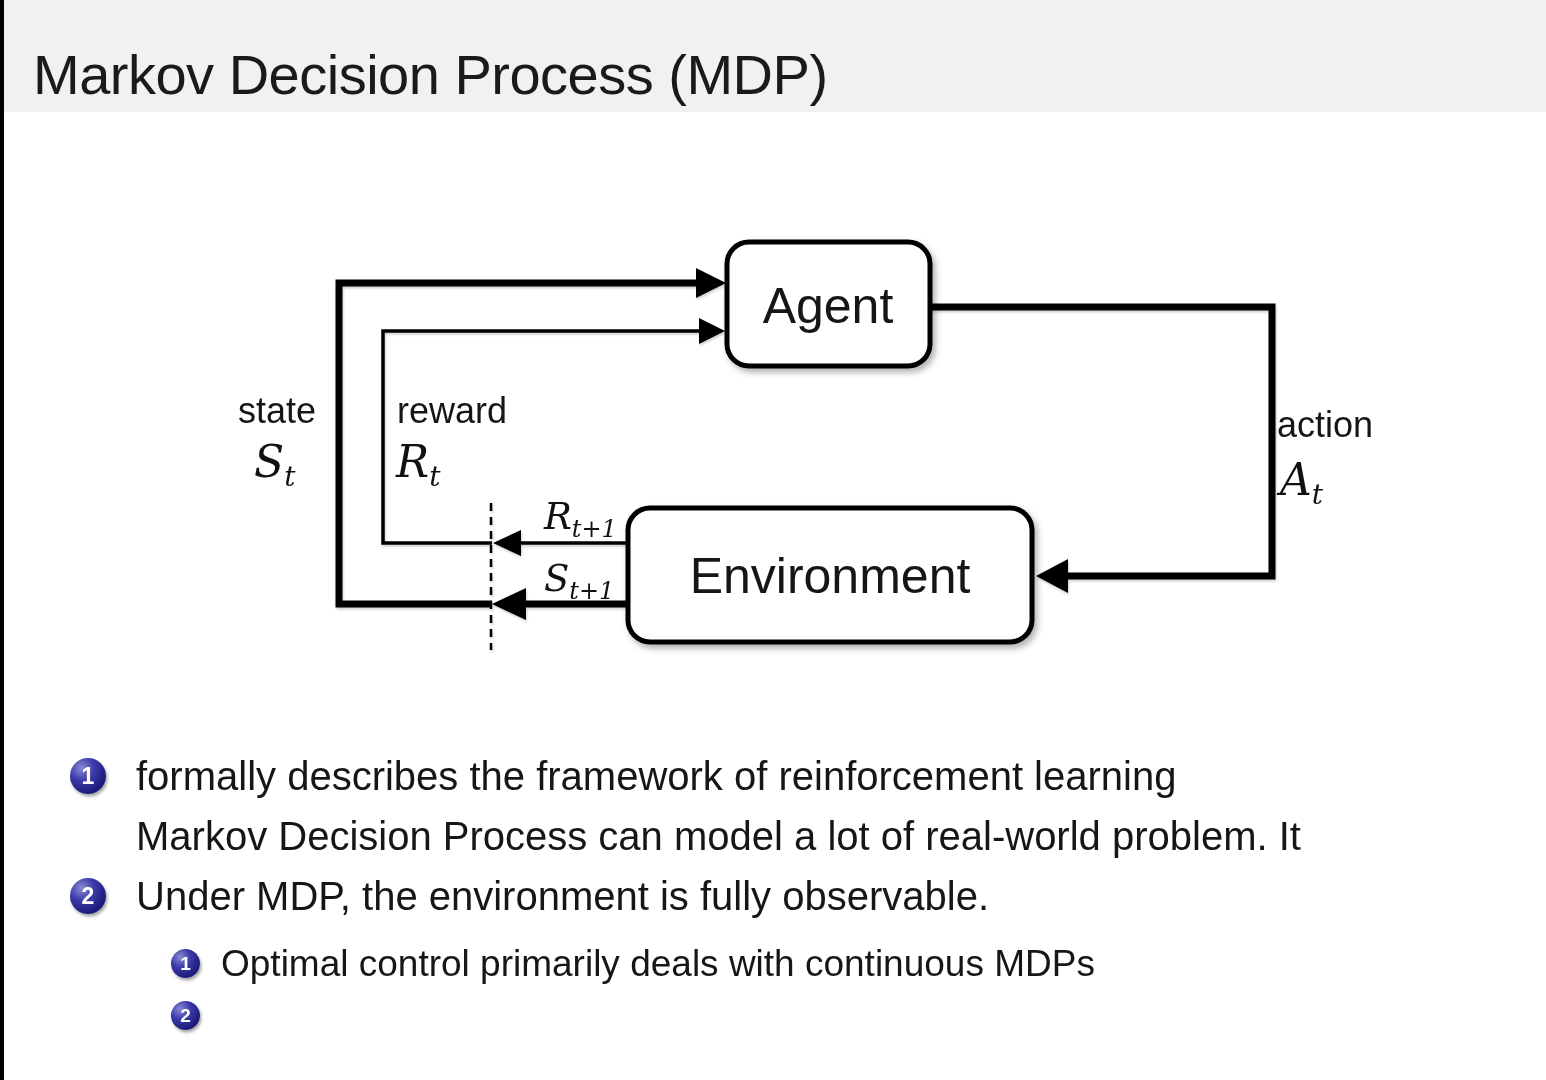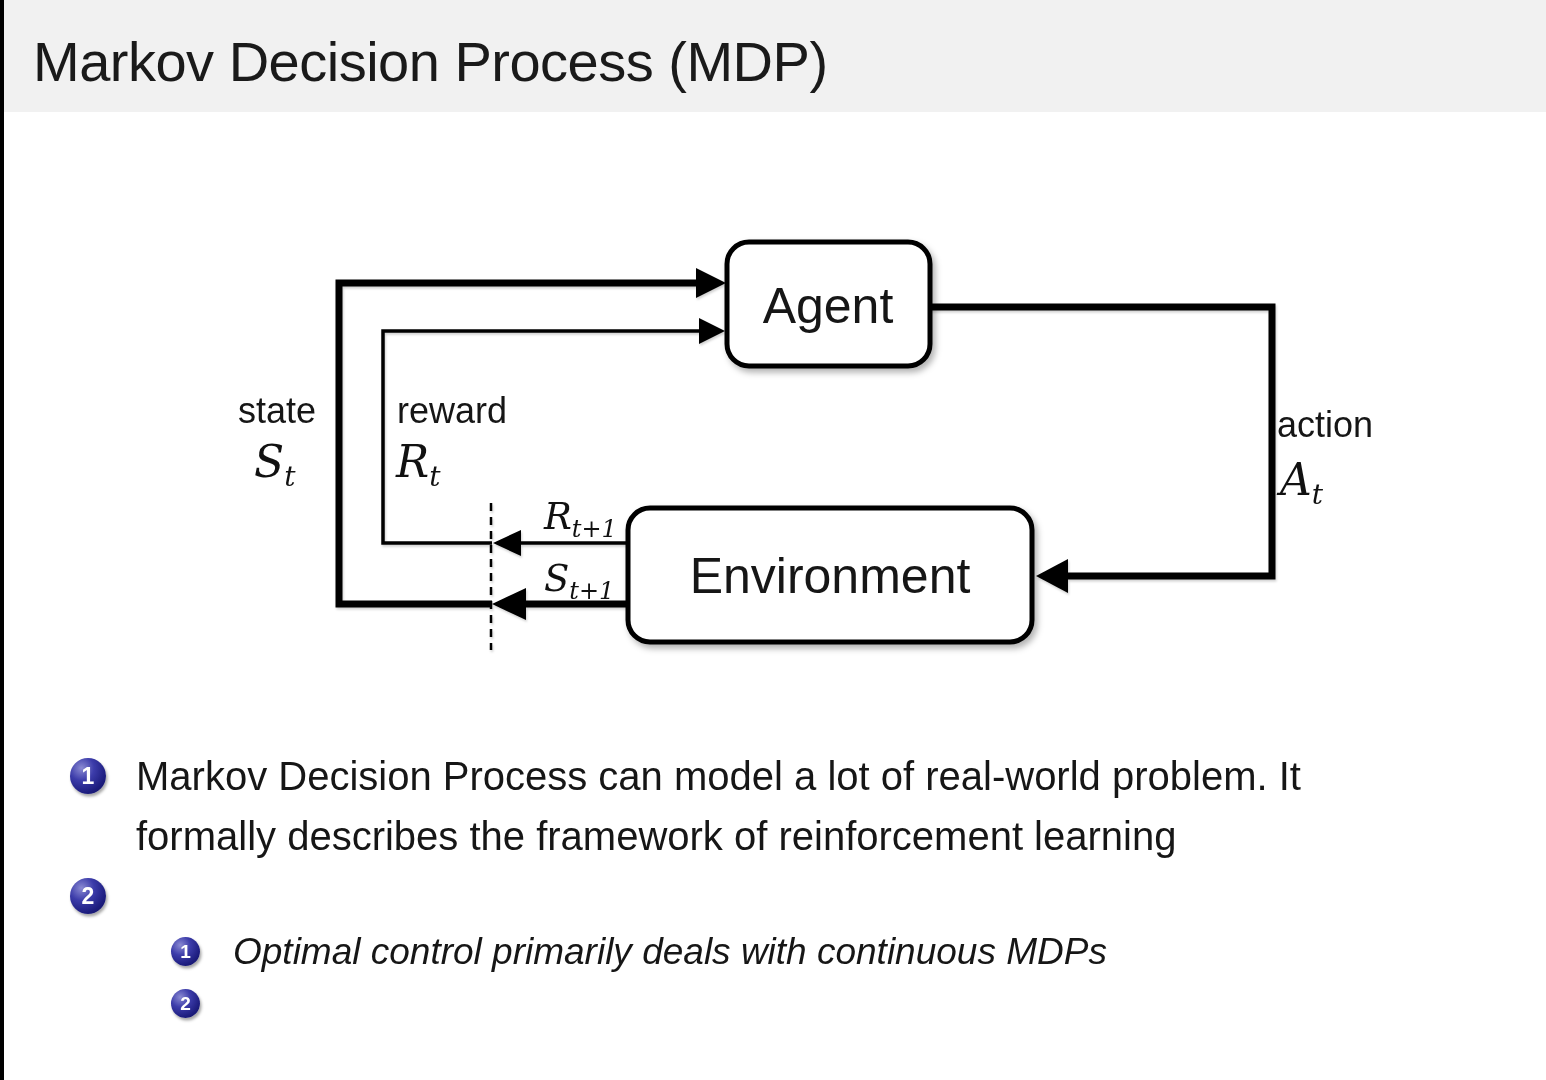--- a/index.html
+++ b/index.html
@@ -11,7 +11,7 @@
   .left-border{position:absolute;left:0;top:0;width:4px;height:1080px;background:#000;z-index:20;}
   .header{position:absolute;left:0;top:0;width:1546px;height:112px;background:#f1f1f1;}
   .title{
-    position:absolute;left:33px;top:28px;font-size:56px;line-height:1.2;
+    position:absolute;left:33px;top:41px;font-size:56px;line-height:1.2;
     color:#1a1a1a;letter-spacing:-0.5px;white-space:nowrap;
   }
   svg.diagram{position:absolute;left:0;top:0;}

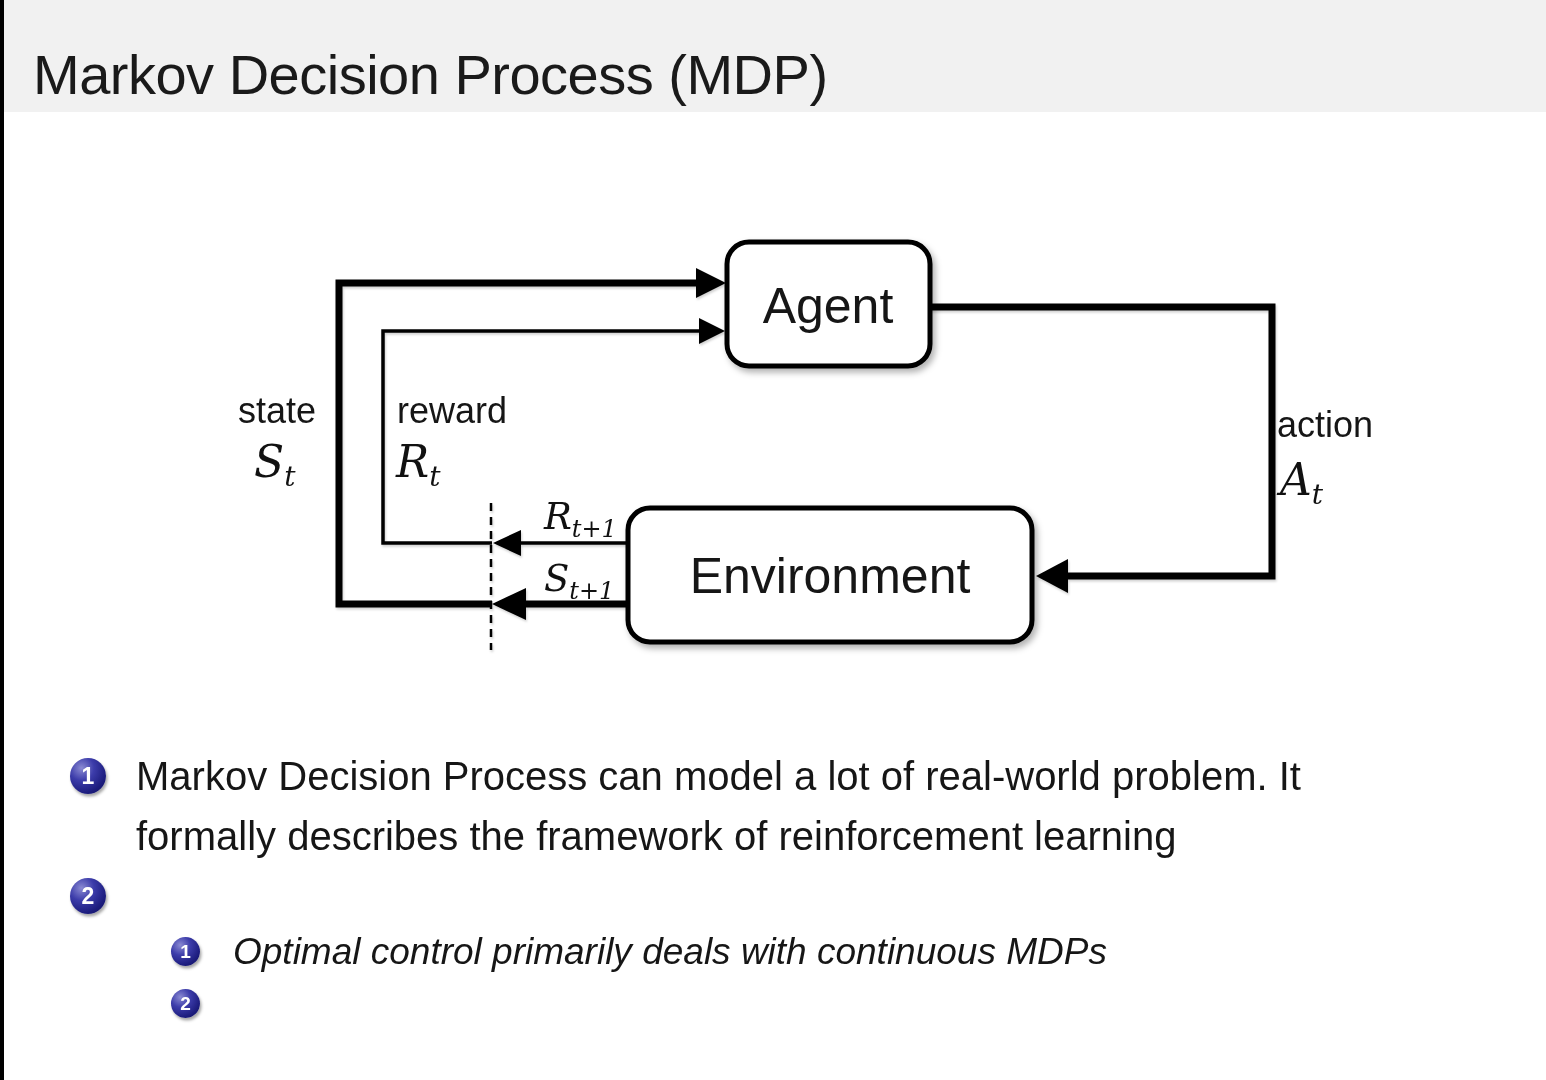--- a/index.html
+++ b/index.html
@@ -95,8 +95,8 @@
         <span>1</span>
       </div>
     <div class="bullet-text">
+      <div>formally describes the framework of reinforcement learning</div>
       <div>Markov Decision Process can model a lot of real-world problem. It</div>
-      <div>formally describes the framework of reinforcement learning</div>
     </div>
   </div>
 

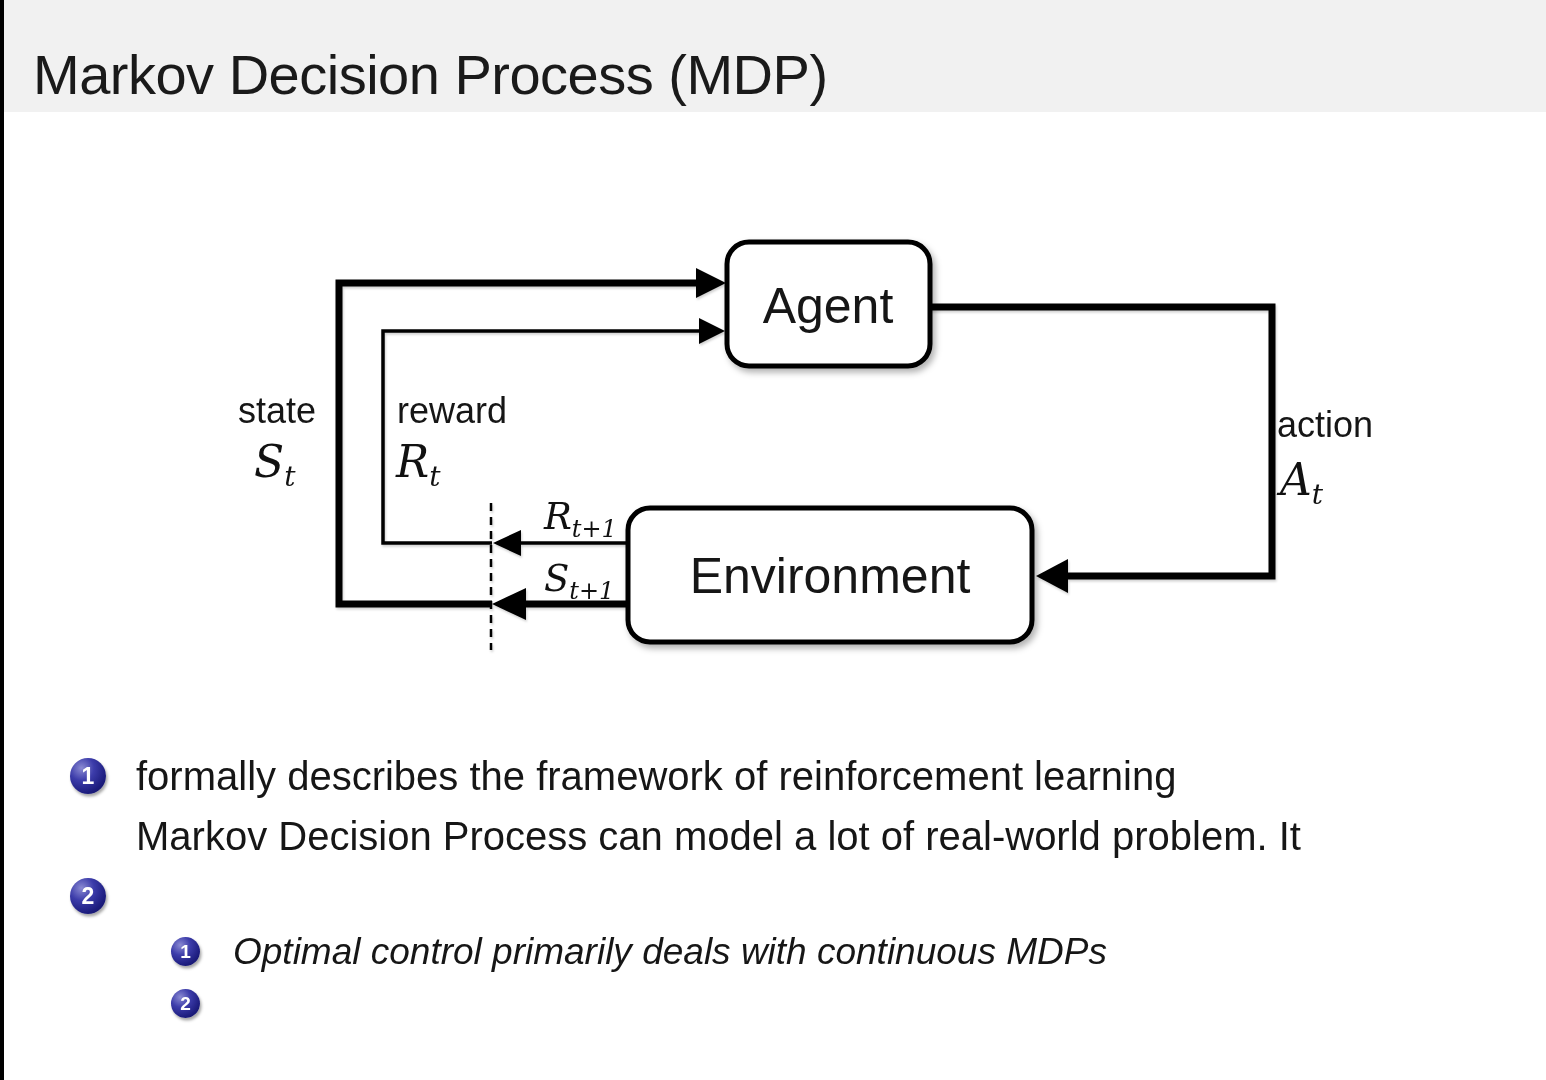--- a/index.html
+++ b/index.html
@@ -104,6 +104,9 @@
     <div class="ball">
         <span>2</span>
       </div>
+    <div class="bullet-text">
+      <div>Under MDP, the environment is fully observable.</div>
+    </div>
   </div>
 
   <div class="subitems">

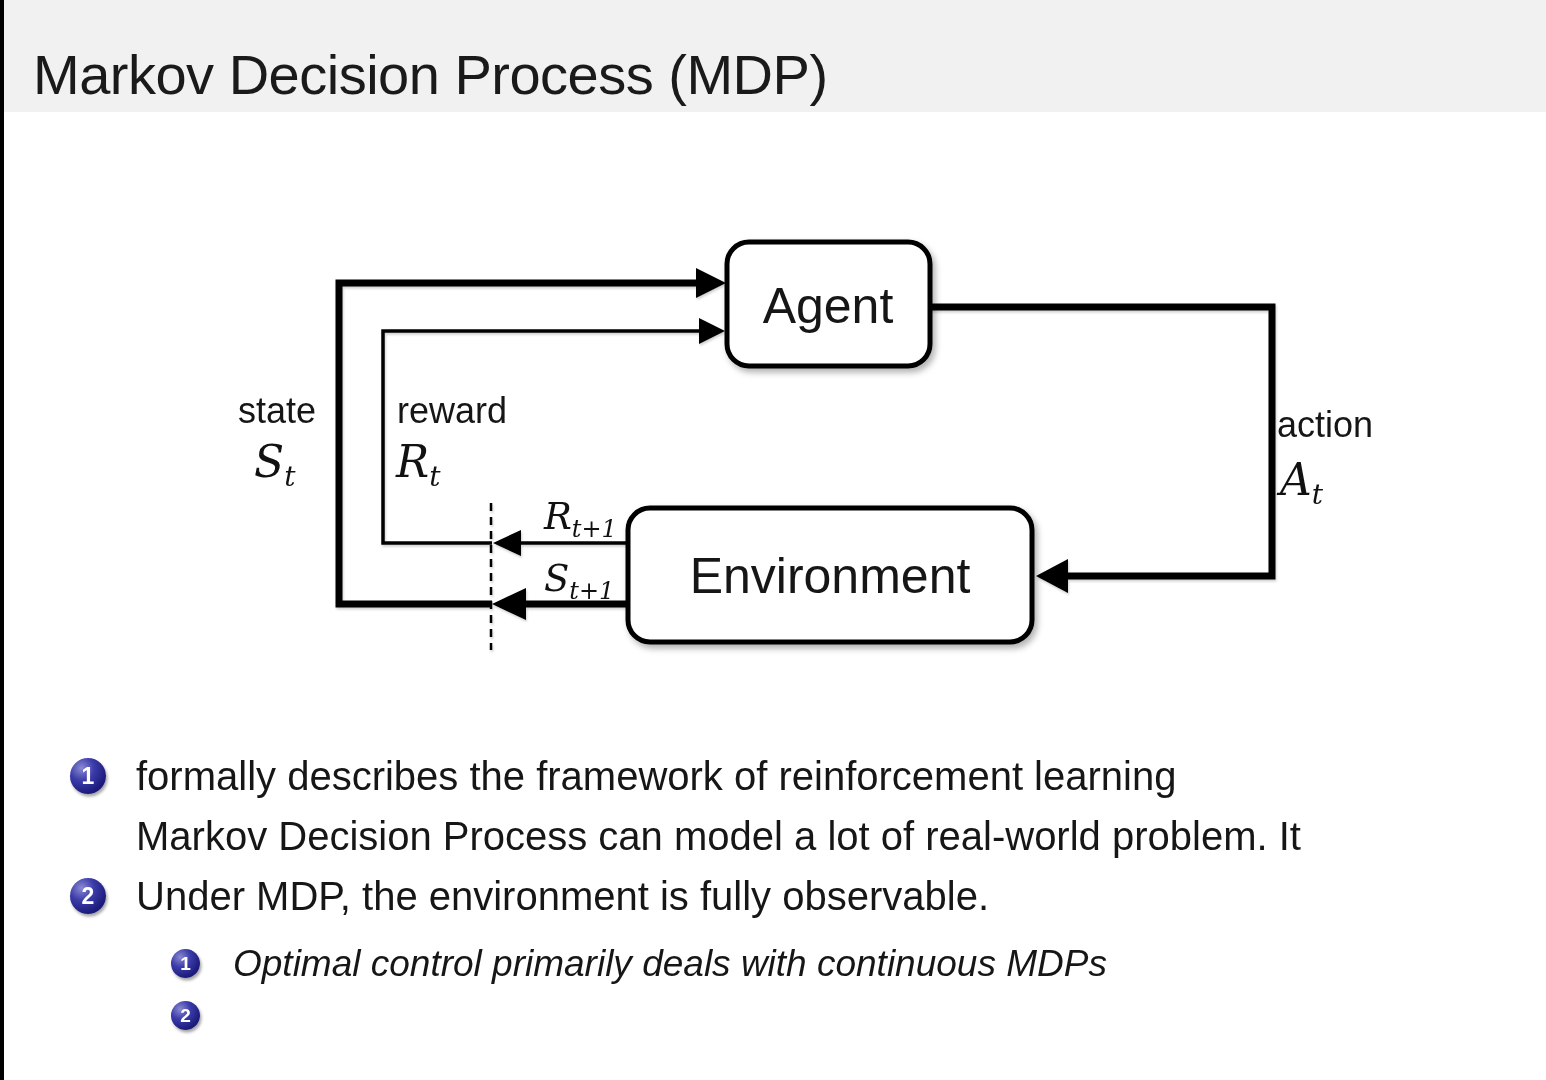--- a/index.html
+++ b/index.html
@@ -30,7 +30,7 @@
   }
   .subitems{margin-top:12px;padding-left:101px;}
   .sub-row{display:flex;align-items:flex-start;}
-  .sub-text{margin-left:33px;font-size:37px;line-height:52px;color:#161616;font-style:italic;}
+  .sub-text{margin-left:21px;font-size:37px;line-height:52px;color:#161616;}
   .ball.small{width:29px;height:29px;margin-top:11px;font-size:19px;}
 
   text.sans{font-family:"Liberation Sans", sans-serif;fill:#161616;}

